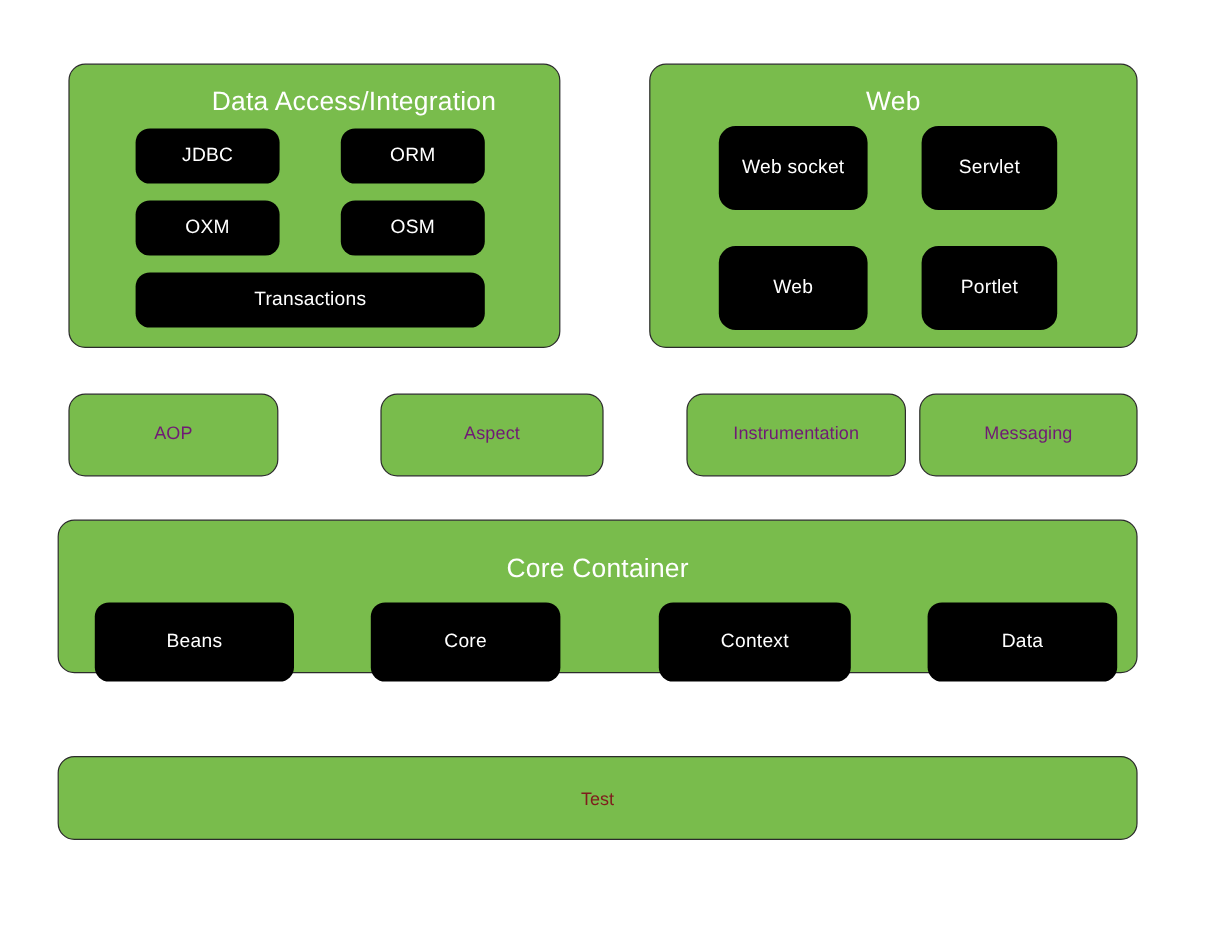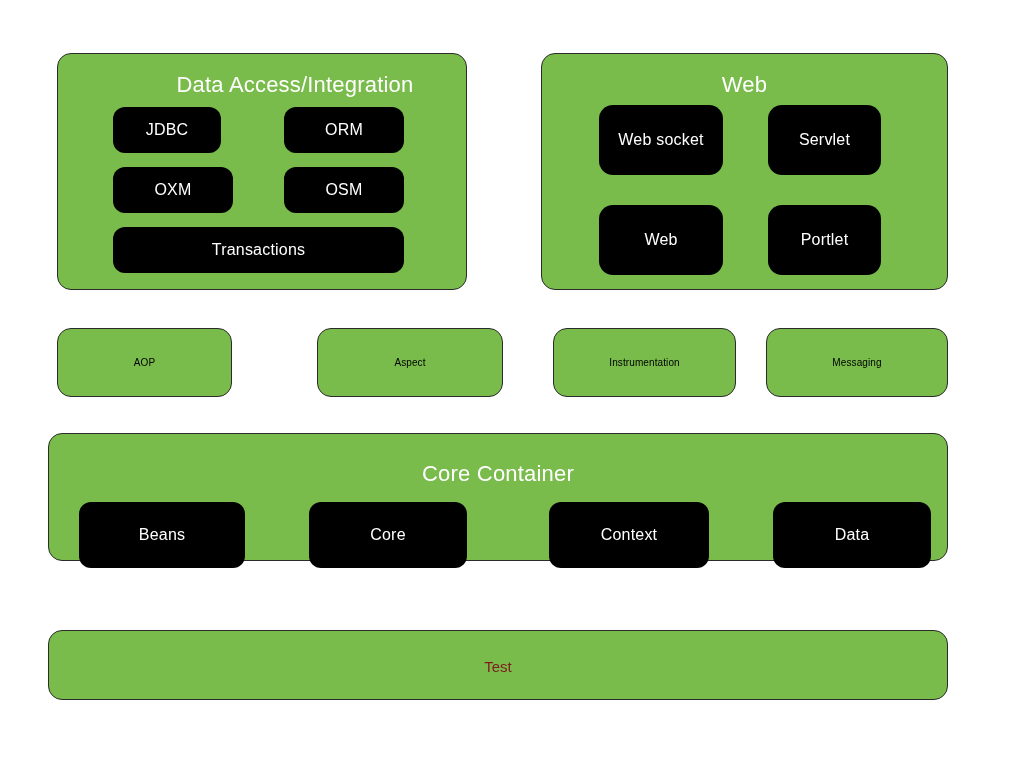--- a/index.html
+++ b/index.html
@@ -102,7 +102,7 @@
   <div class="green" style="left:57px; top:53px; width:410px; height:237px;">
     <div class="group-title" style="top:18px;padding-left:33px;">Data Access/Integration</div>
 
-    <div class="mod" style="left:55px; top:53px; width:108px; height:46px;justify-content:center;">
+    <div class="mod" style="left:55px; top:53px; width:120px; height:46px;justify-content:center;">
       <span class="mod-label">JDBC</span>
     </div>
 

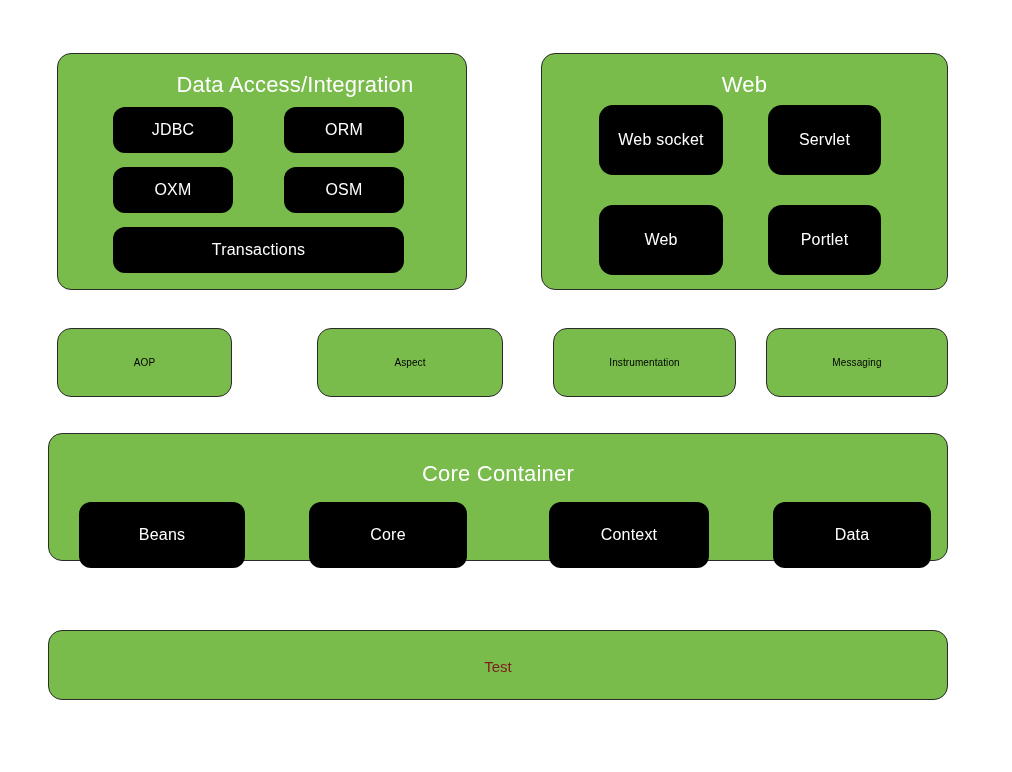--- a/index.html
+++ b/index.html
@@ -39,8 +39,8 @@
     justify-content: center;
   }
   .pill-label {
-    color: #000000;
-    font-size: 10px;
+    color: #701a75;
+    font-size: 15px;
     font-weight: 400;
     letter-spacing: 0.1px;
     text-align: center;

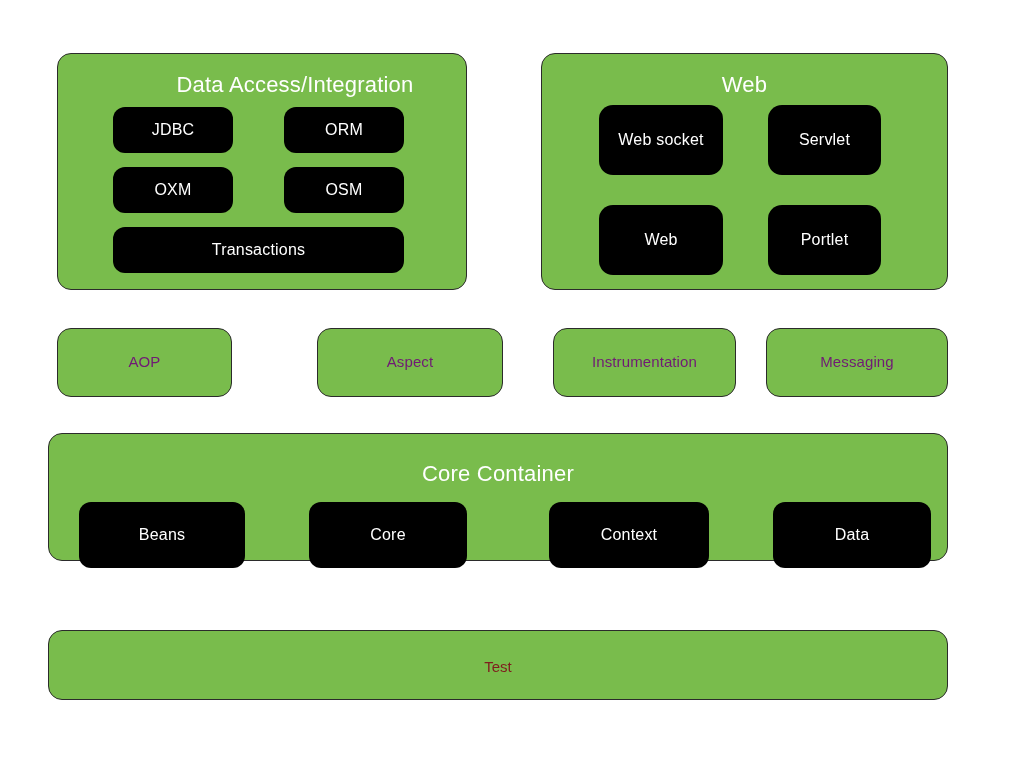--- a/index.html
+++ b/index.html
@@ -151,7 +151,7 @@
     <span class="pill-label">Aspect</span>
   </div>
 
-  <div class="pill" style="left:553px; top:328px; width:183px; height:69px;">
+  <div class="pill" style="left:572px; top:328px; width:183px; height:69px;">
     <span class="pill-label">Instrumentation</span>
   </div>
 

